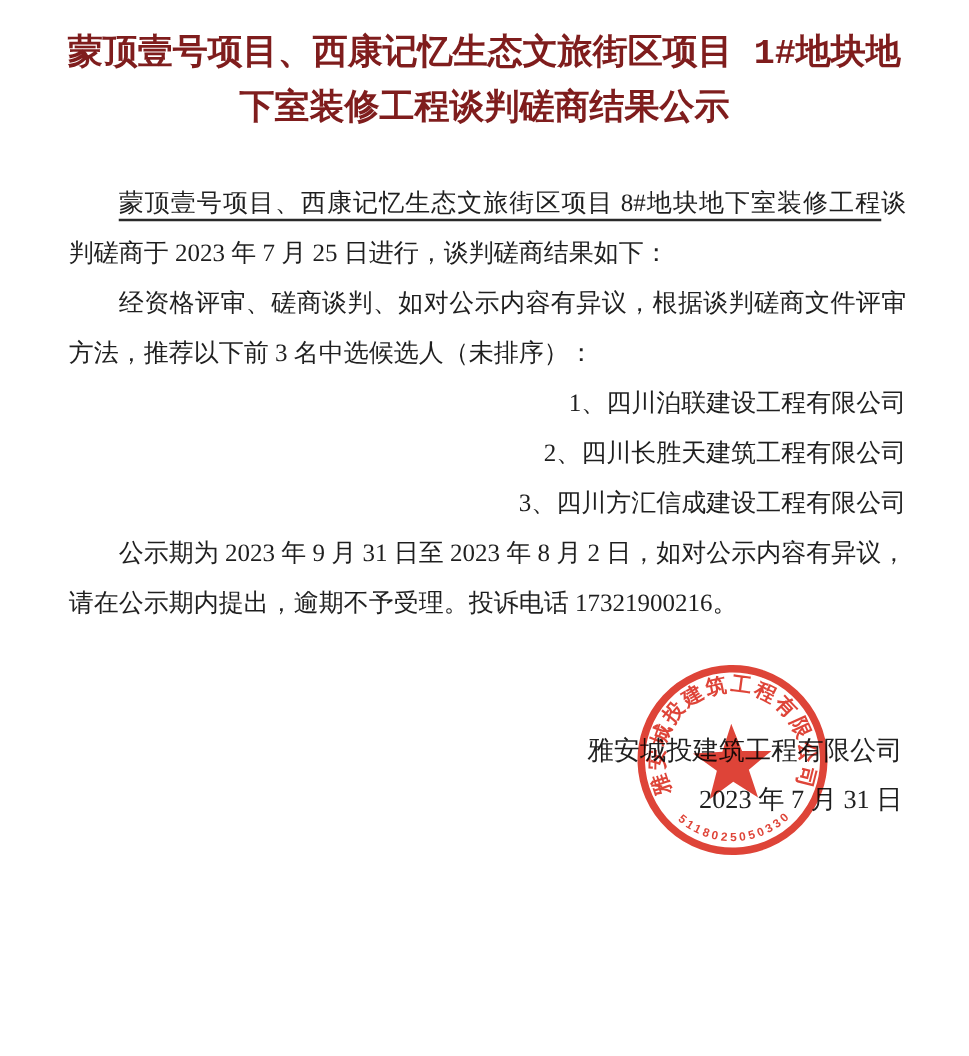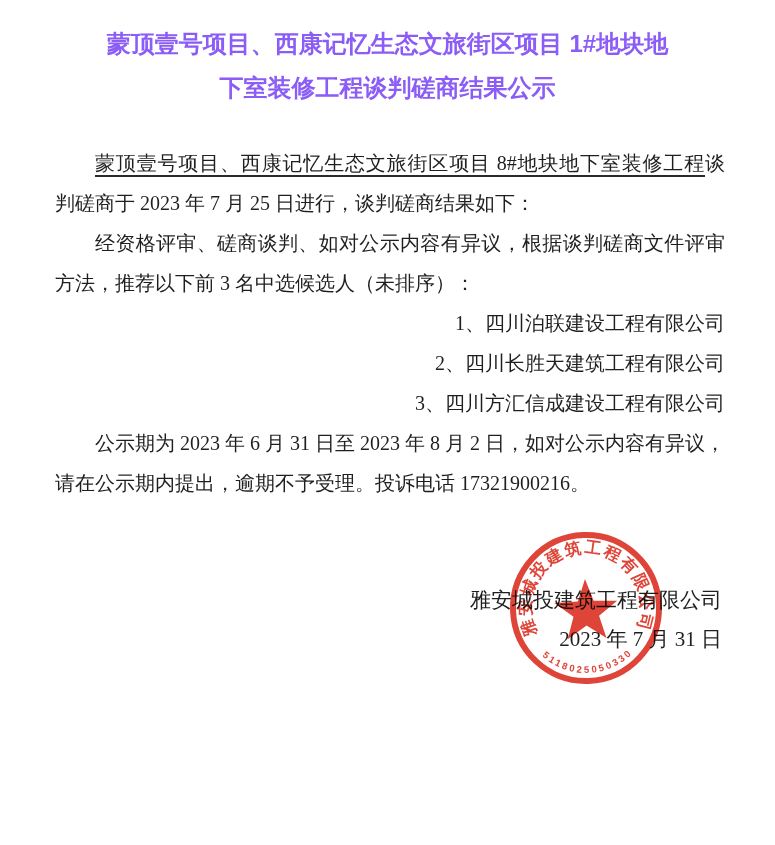--- a/index.html
+++ b/index.html
@@ -19,11 +19,11 @@
     right: 0;
     margin: 0;
     text-align: center;
-    font-family: Liberation Sans, sans-serif;
+    font-family: Liberation Mono, monospace;
     font-weight: 700;
-    font-size: 24px;
+    font-size: 28px;
     line-height: 44px;
-    color: #8b5cf6;
+    color: #7f1d1d;
   }
   .title-line { display: block; }
   .doc-body {

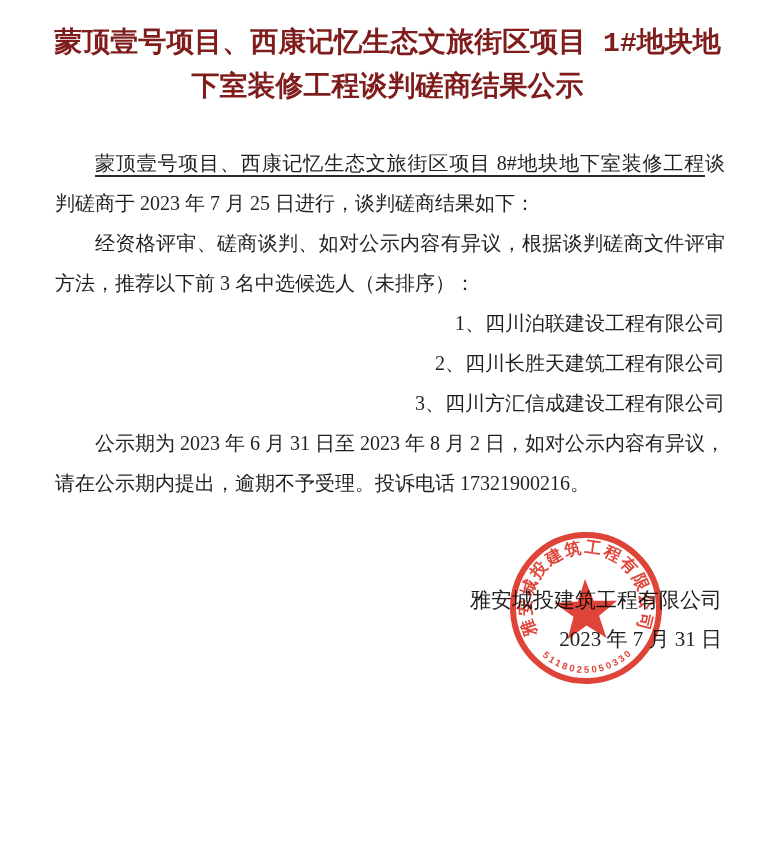--- a/index.html
+++ b/index.html
@@ -94,7 +94,7 @@
     <p class="bline indent">1、四川泊联建设工程有限公司</p>
     <p class="bline indent">2、四川长胜天建筑工程有限公司</p>
     <p class="bline indent">3、四川方汇信成建设工程有限公司</p>
-    <p class="bline indent fill">公示期为 2023 年 6 月 31 日至 2023 年 8 月 2 日，如对公示内容有异议，</p>
+    <p class="bline indent fill">公示期为 2023 年 9 月 31 日至 2023 年 8 月 2 日，如对公示内容有异议，</p>
     <p class="bline">请在公示期内提出，逾期不予受理。投诉电话 17321900216。</p>
   </div>
 

